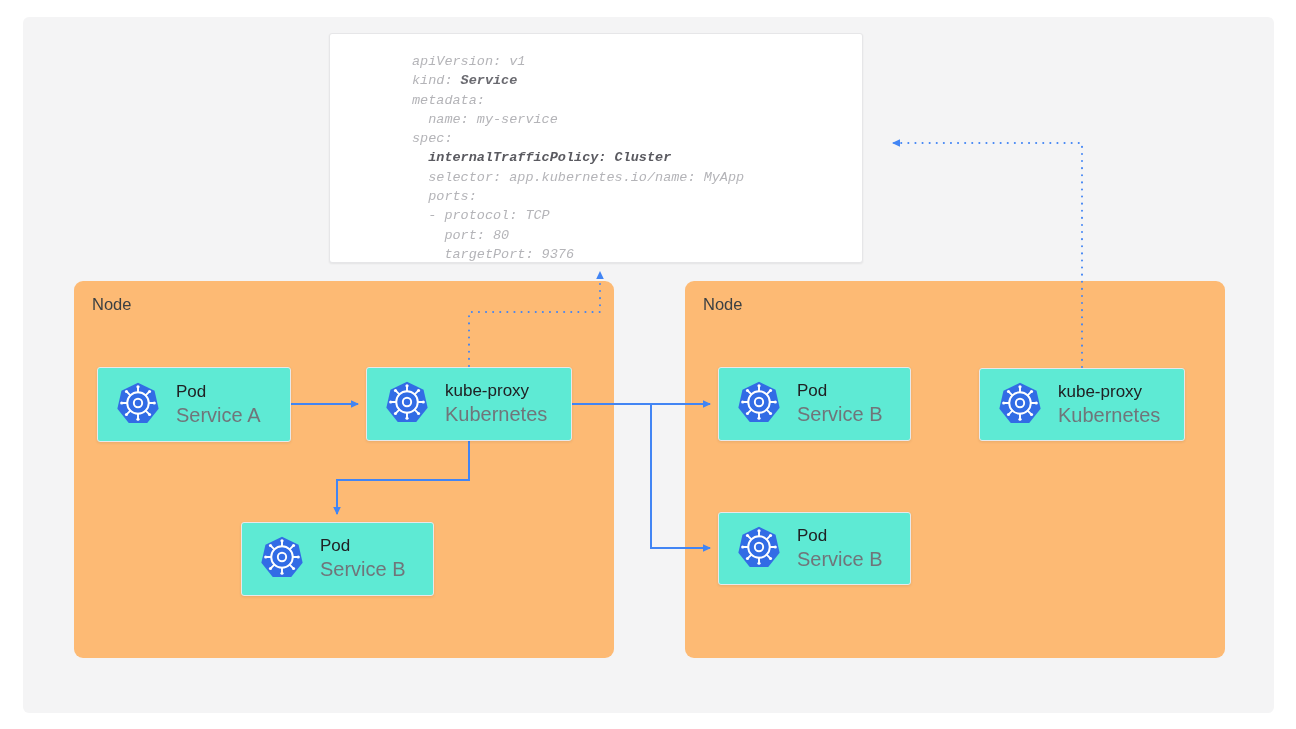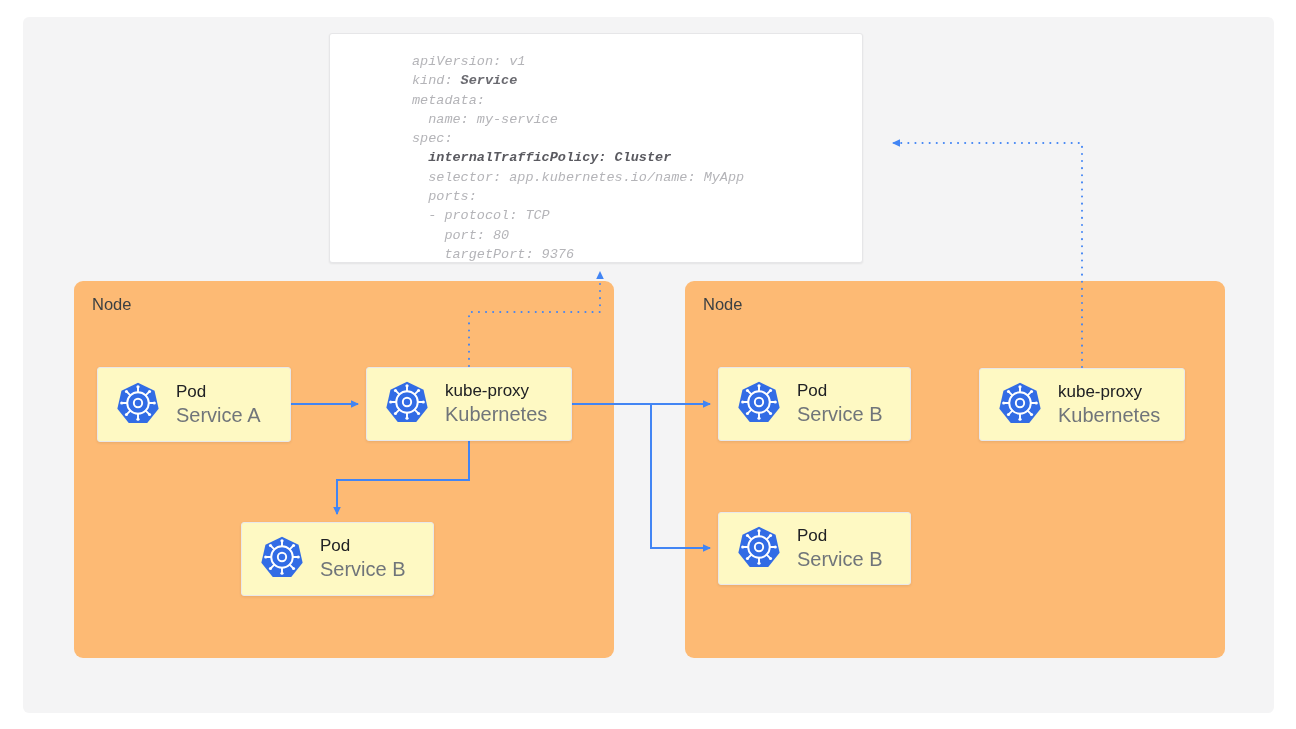--- a/index.html
+++ b/index.html
@@ -27,7 +27,7 @@
   .node-label{position:absolute;left:18px;top:14px;font-size:16.5px;color:#3c4043;}
 
   
-  .ebox{position:absolute;background:#fef9c3;border:1px solid #e8e8ea;border-radius:3px;
+  .ebox{position:absolute;background:#5eead4;border:1px solid #e8e8ea;border-radius:3px;
         box-shadow:0 1px 3px rgba(0,0,0,.09);box-sizing:border-box;
         display:flex;align-items:center;}
   .ebox .k8s{flex:0 0 auto;margin-left:18px;margin-right:16px;}

